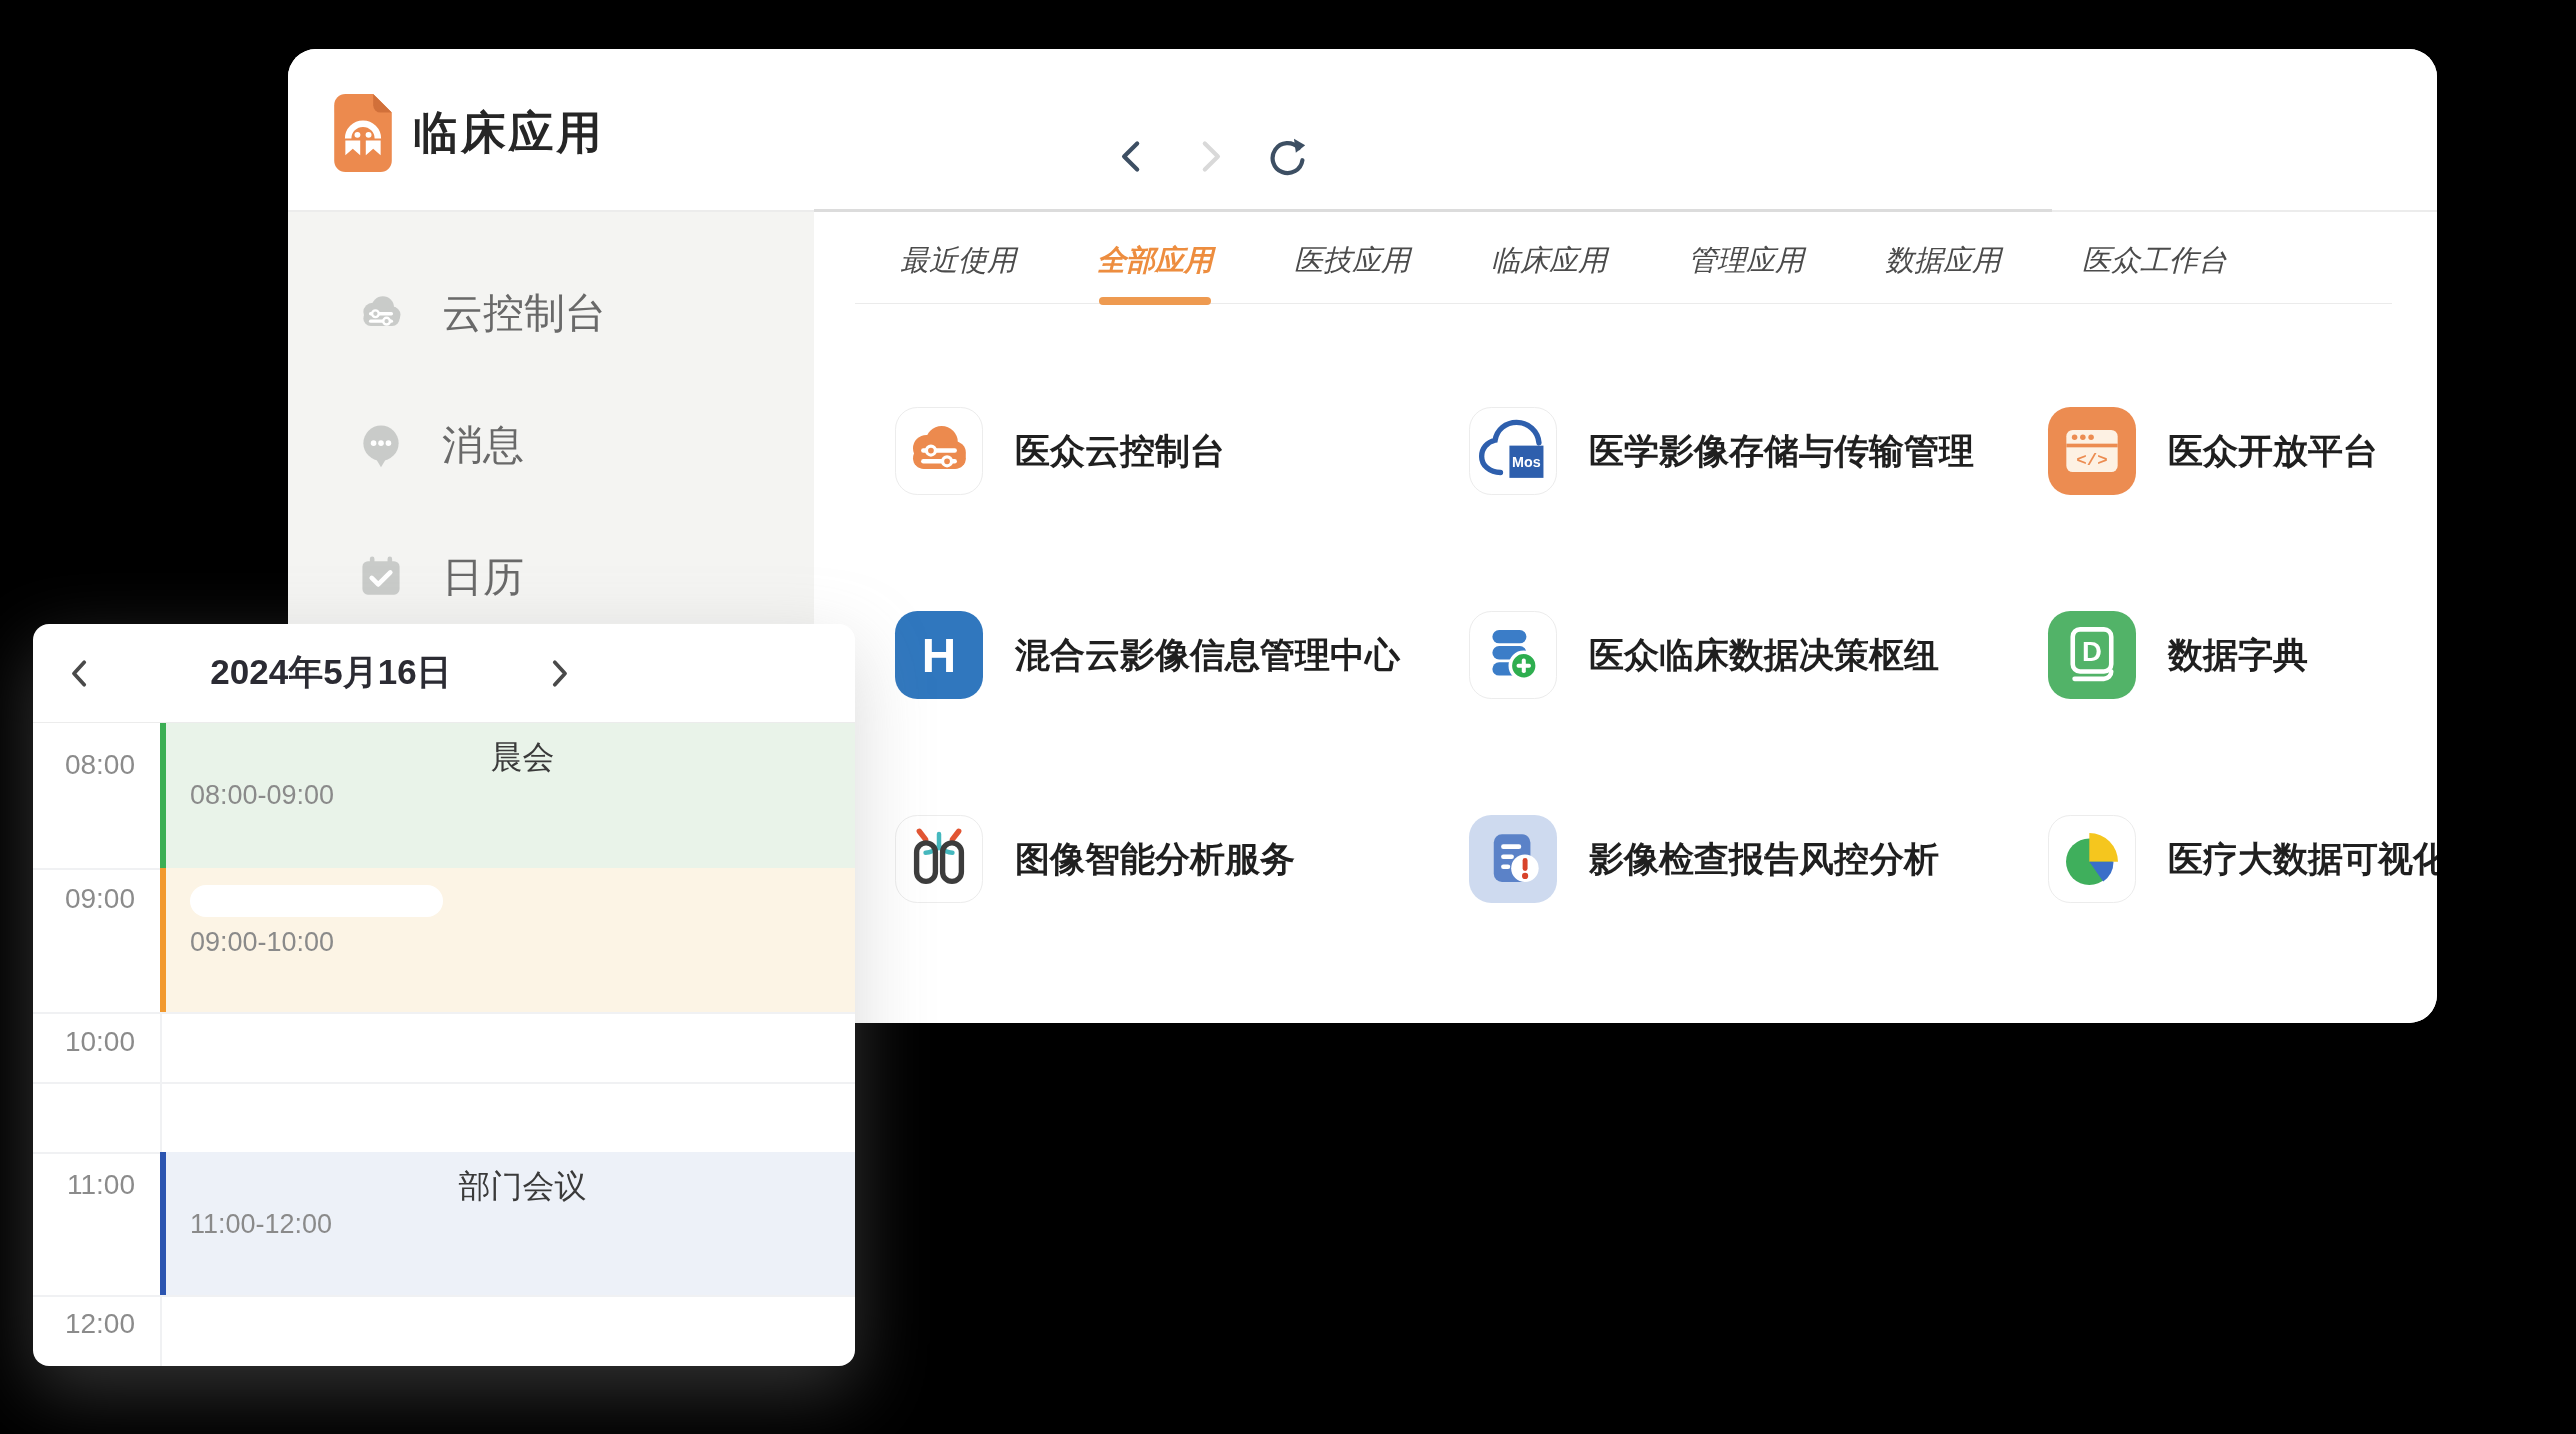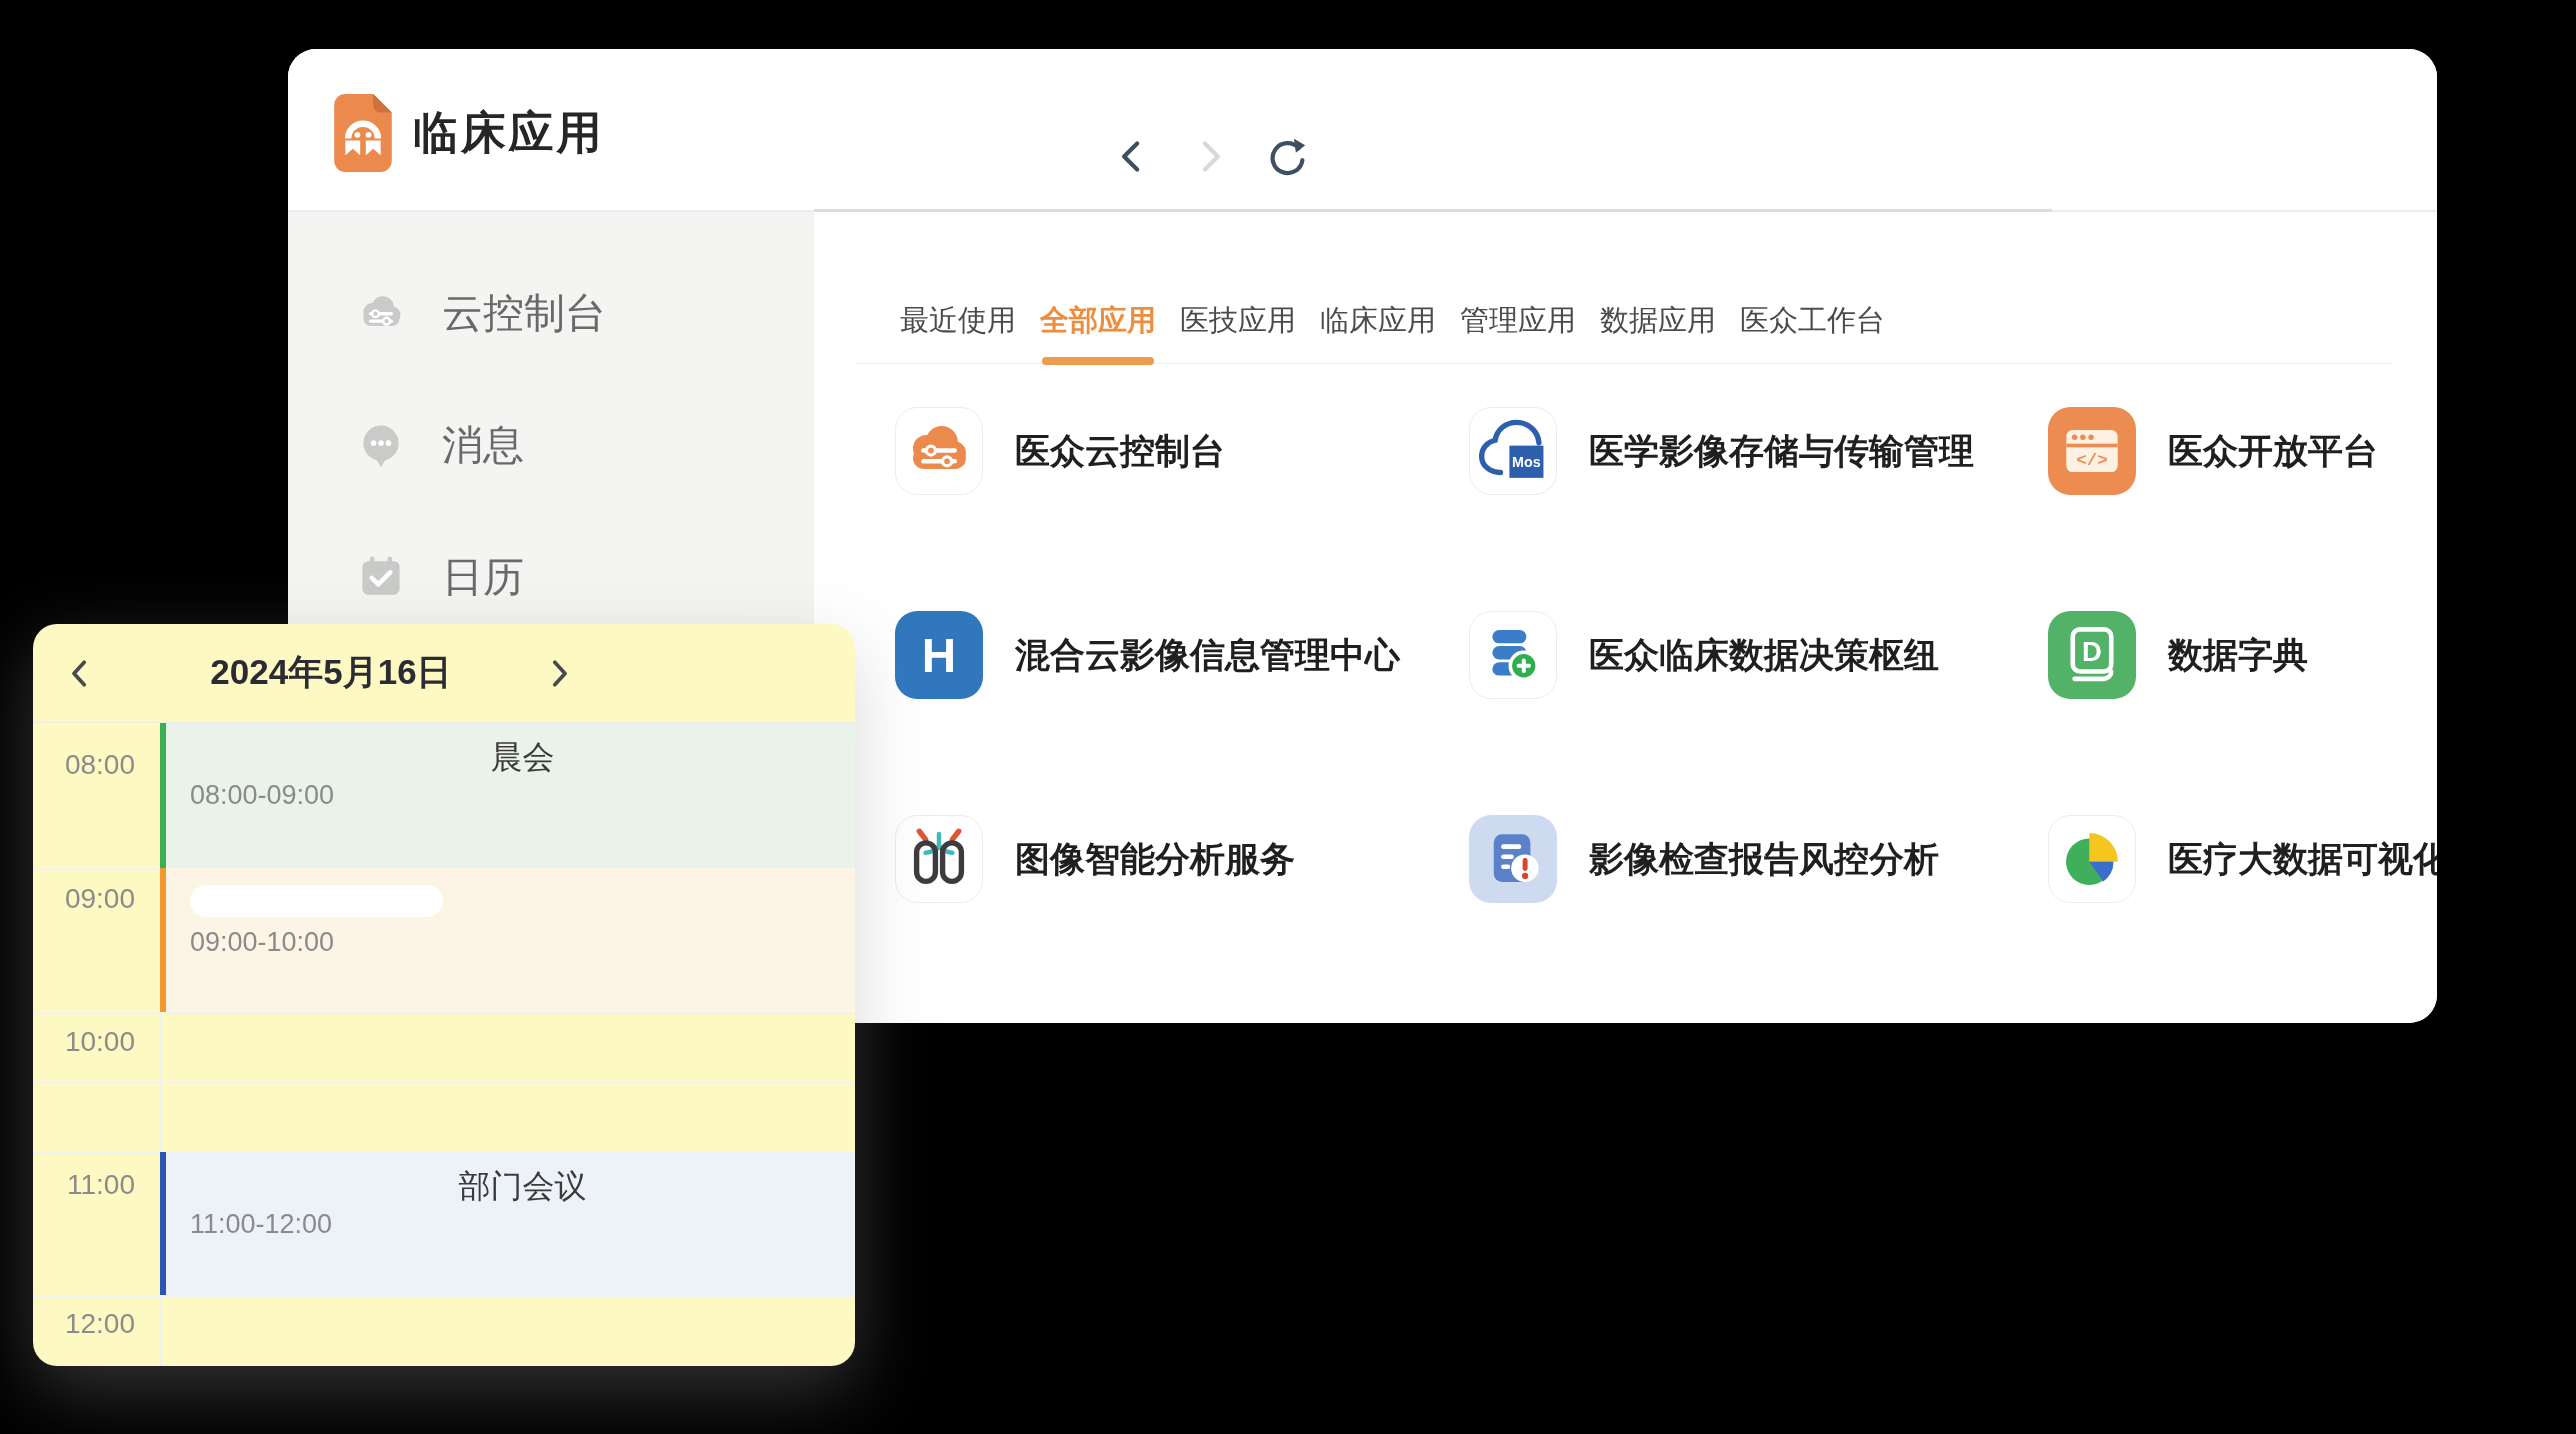--- a/index.html
+++ b/index.html
@@ -31,8 +31,8 @@
 
   
   .content{position:absolute;left:526px;top:163px;right:0;bottom:0;background:#fff;}
-  .tabs{position:absolute;left:41px;right:45px;top:0;height:152px;display:flex;align-items:flex-end;
-    gap:24px;padding-left:45px;border-bottom:1.9px solid #ebebeb;box-sizing:border-box;}
+  .tabs{position:absolute;left:41px;right:45px;top:0;height:92px;display:flex;align-items:flex-end;
+    gap:81px;padding-left:45px;border-bottom:1.9px solid #ebebeb;box-sizing:border-box;font-style:italic;}
   .tab{position:relative;padding-bottom:22.3px;font-size:29px;color:#4b4b4b;cursor:pointer;white-space:nowrap;}
   .tab.active{color:#ED8D3F;font-weight:700;}
   .tab.active::after{content:"";position:absolute;left:1.9px;right:1.9px;bottom:-1.9px;height:8.4px;

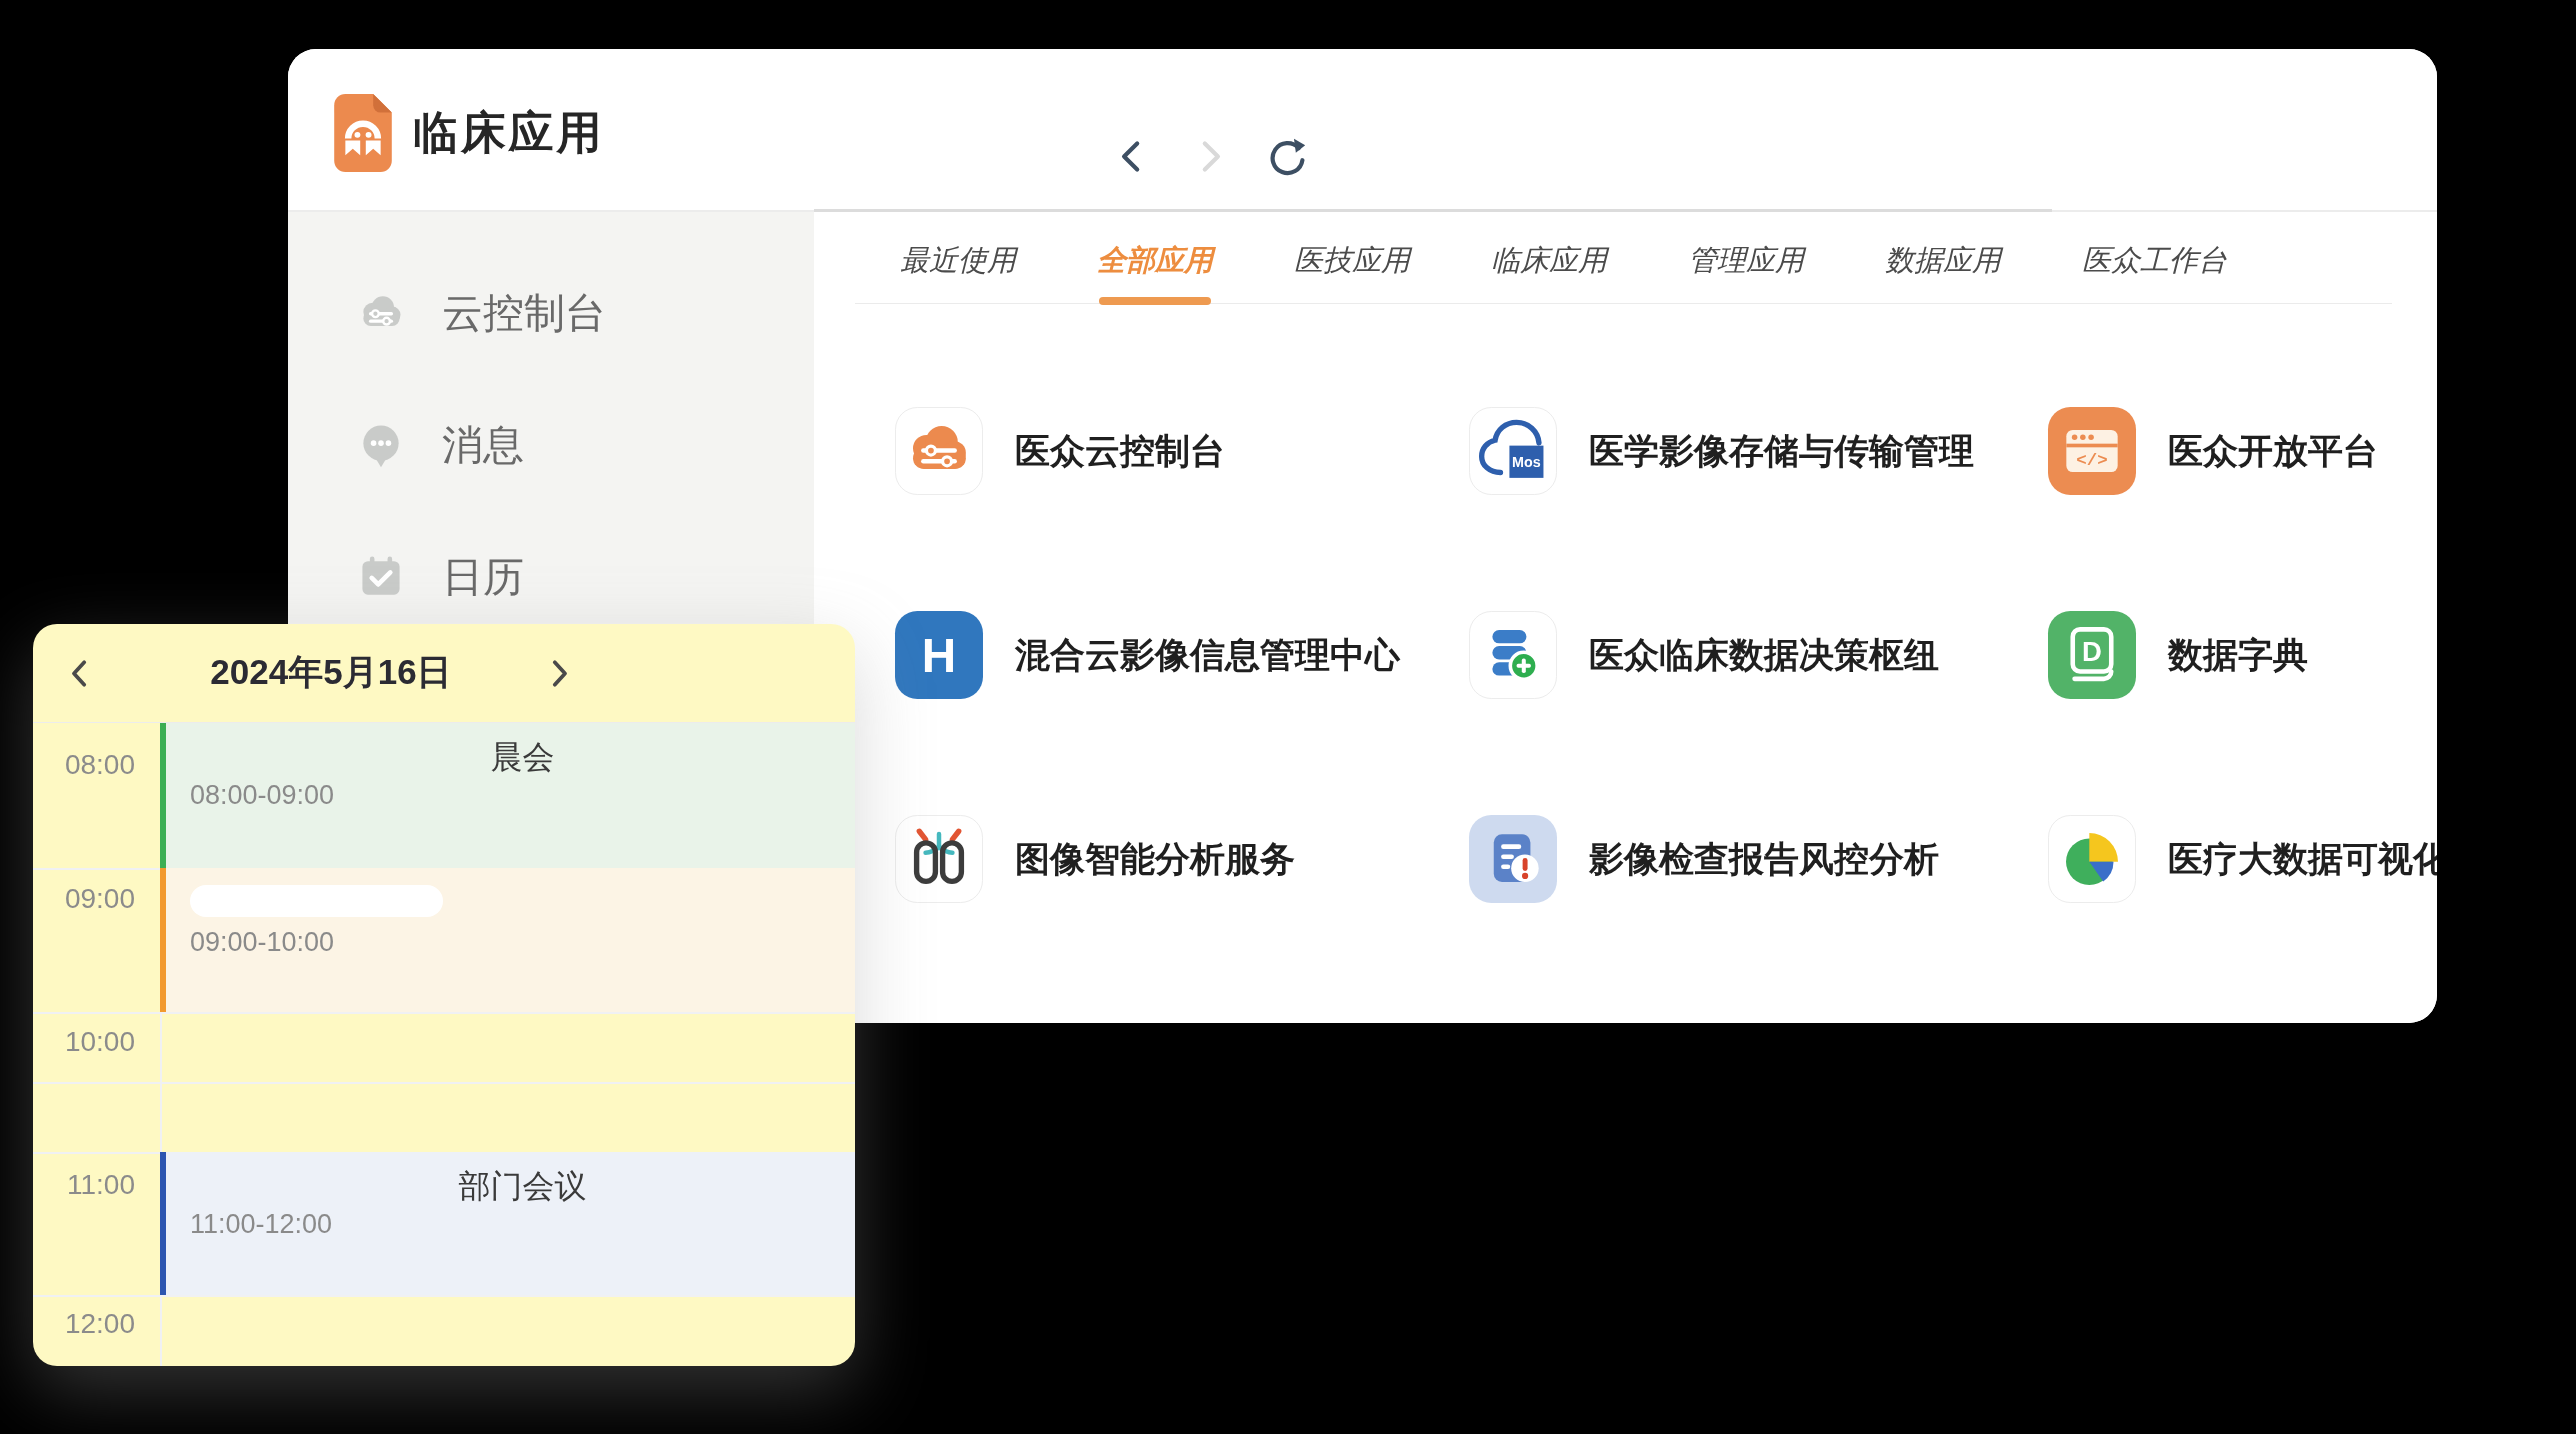--- a/index.html
+++ b/index.html
@@ -52,8 +52,8 @@
   .cell-label{font-size:35px;font-weight:600;color:#1f1f1f;white-space:nowrap;}
 
   
-  .calendar{position:absolute;left:33px;top:624px;width:822px;height:742px;background:#fef9c3;
-    border-radius:24px;box-shadow:0 24px 74px rgba(150,150,150,.35);overflow:hidden;}
+  .calendar{position:absolute;left:33px;top:624px;width:822px;height:742px;background:#ffffff;
+    border-radius:16px;box-shadow:0 24px 74px rgba(150,150,150,.35);overflow:hidden;}
   .cal-header{position:relative;height:99px;border-bottom:1.9px solid #ececec;box-sizing:border-box;}
   .chev{position:absolute;top:28px;width:43px;height:43px;display:flex;align-items:center;justify-content:center;cursor:pointer;}
   .chev.left{left:26px;}

